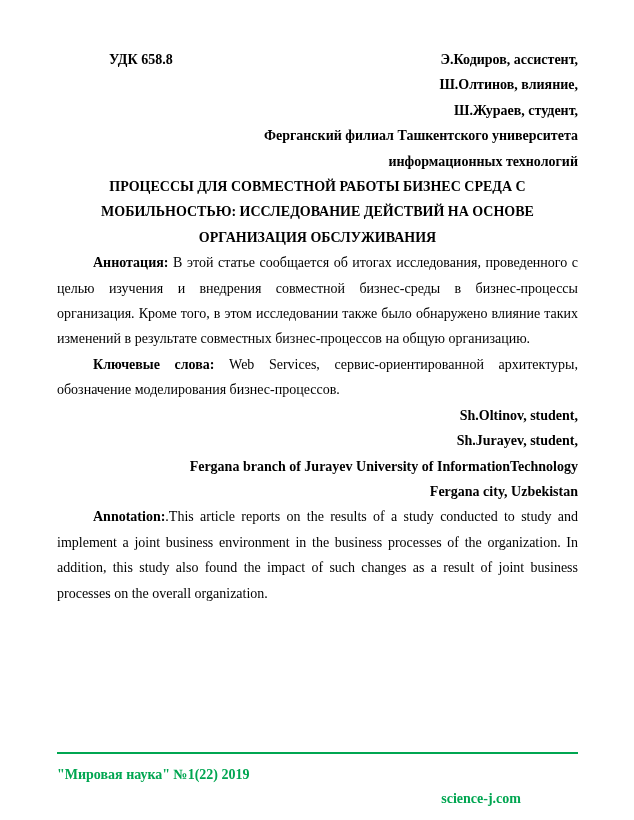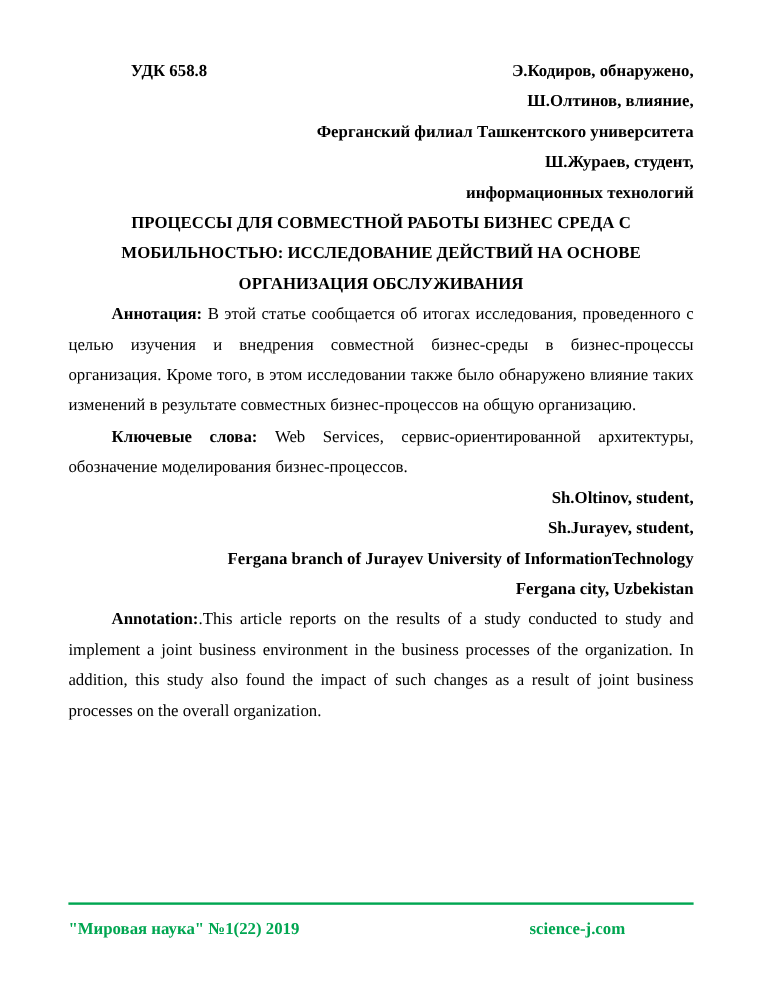--- a/index.html
+++ b/index.html
@@ -55,7 +55,7 @@
 
     <div class="hdr-line1">
       <span class="udc">УДК 658.8</span>
-      <span class="author-line">Э.Кодиров, обнаружено,</span>
+      <span class="author-line">Э.Кодиров, ассистент,</span>
     </div>
     <div class="right-block">
       <div>Ш.Олтинов, влияние,</div>

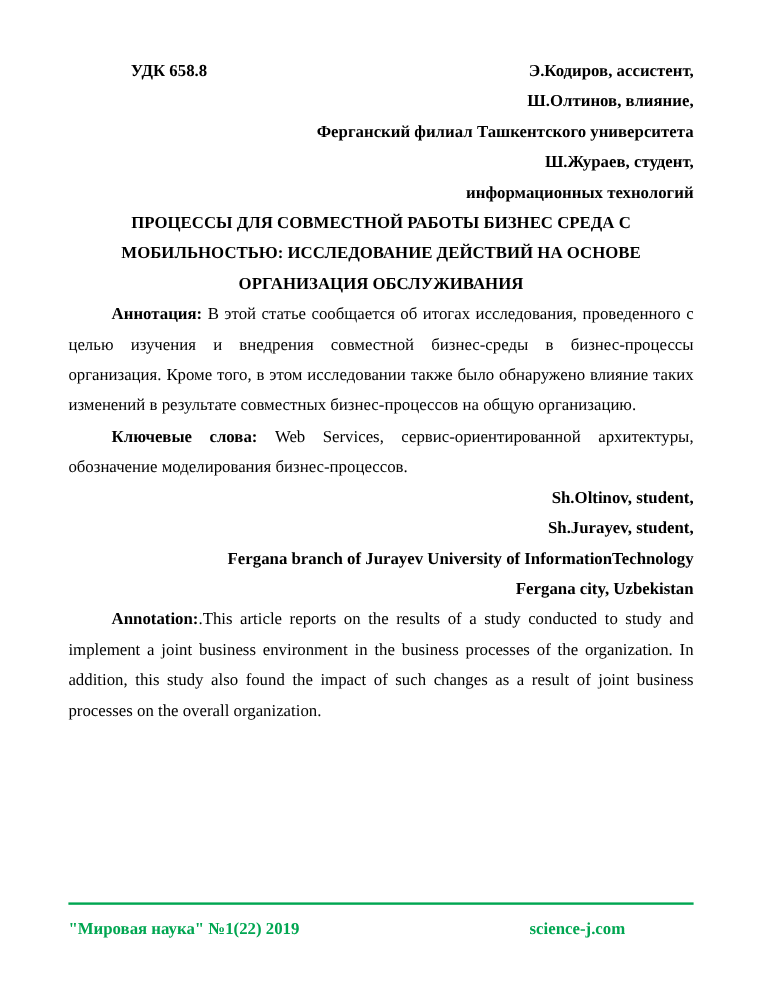--- a/index.html
+++ b/index.html
@@ -59,8 +59,8 @@
     </div>
     <div class="right-block">
       <div>Ш.Олтинов, влияние,</div>
+      <div>Ш.Жураев, студент,</div>
       <div>Ферганский филиал Ташкентского университета</div>
-      <div>Ш.Жураев, студент,</div>
       <div>информационных технологий</div>
     </div>
 

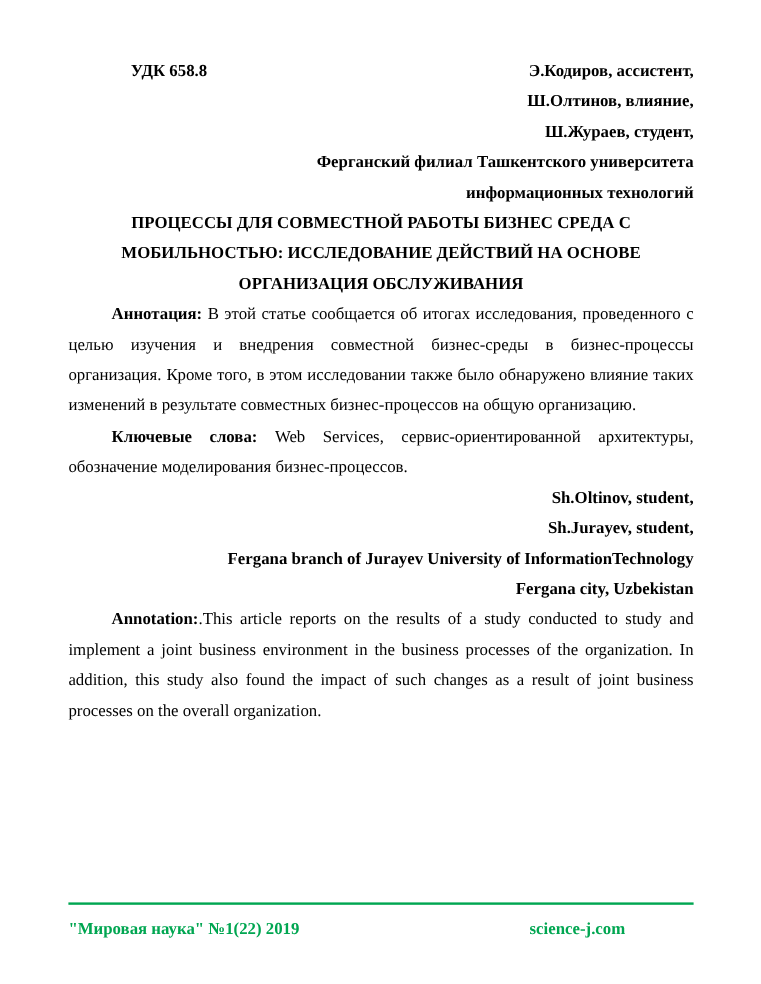--- a/index.html
+++ b/index.html
@@ -45,7 +45,7 @@
     color: var(--accent, #00a651);
     font-weight: bold;
   }
-  .footer-site { margin-right: 57px; }
+  .footer-site { margin-right: 57px; margin-top: 24px; }
 </style>
 </head>
 <body>

